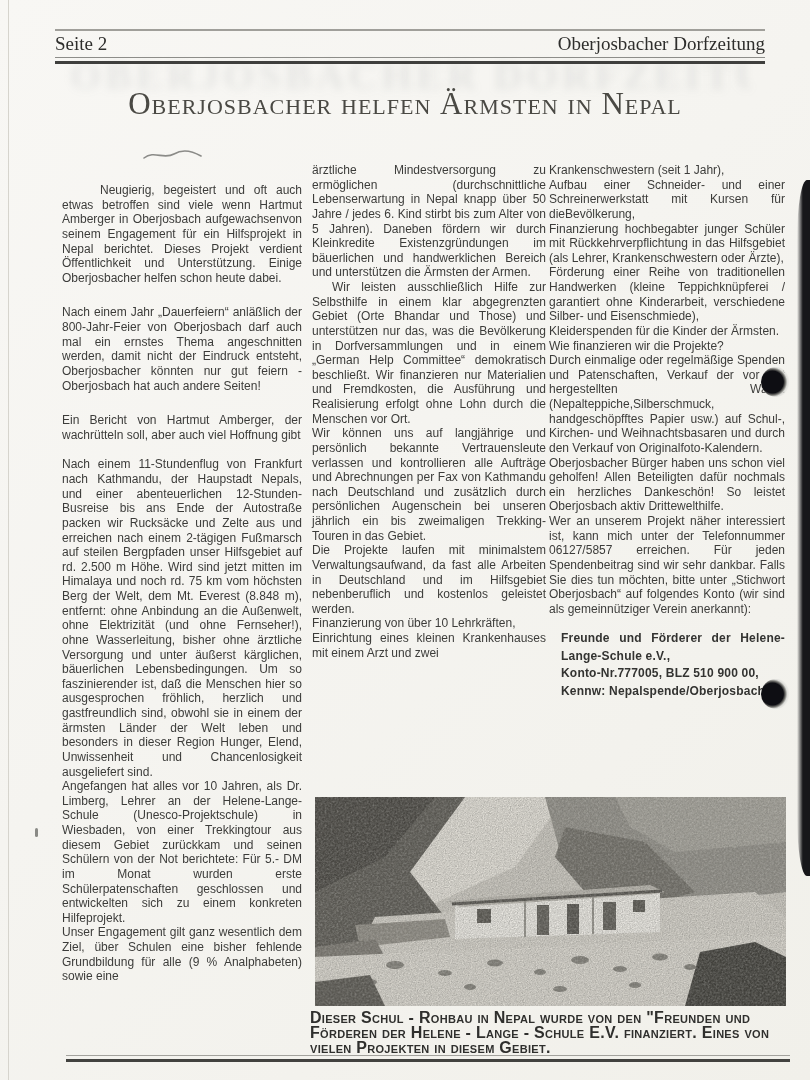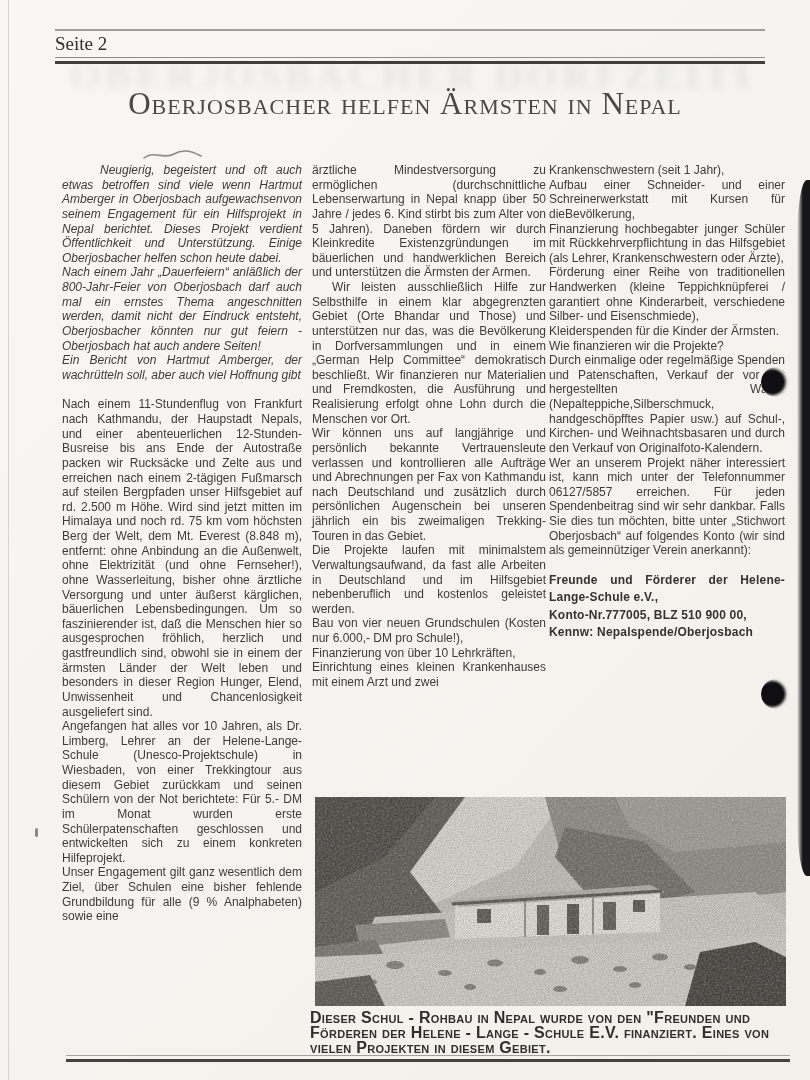--- a/index.html
+++ b/index.html
@@ -64,6 +64,7 @@
 
   <div class="rule-top"></div>
   <div class="hdr-left">Seite 2</div>
+  <div class="hdr-right">Oberjosbacher Dorfzeitung</div>
   <div class="rule-mid"></div>
   <div class="rule-bold"></div>
 

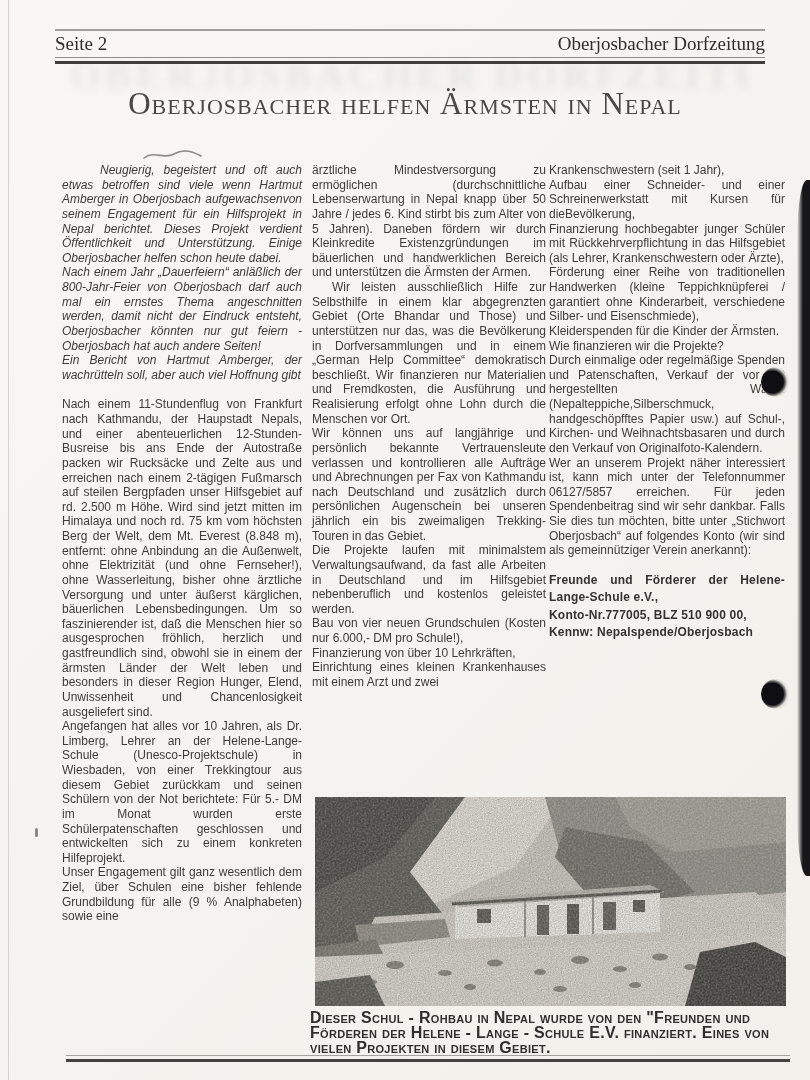--- a/index.html
+++ b/index.html
@@ -38,7 +38,7 @@
   .col1{left:62px;width:240px;}
   .col2{left:312px;width:234px;}
   .col3{left:549px;width:236px;}
-  .intro p{font-style:italic;}
+  .intro p{margin-top:20px;}
   .first-indent{text-indent:38px;}
   .small-indent{text-indent:20px;}
   .colgap{height:15px;}

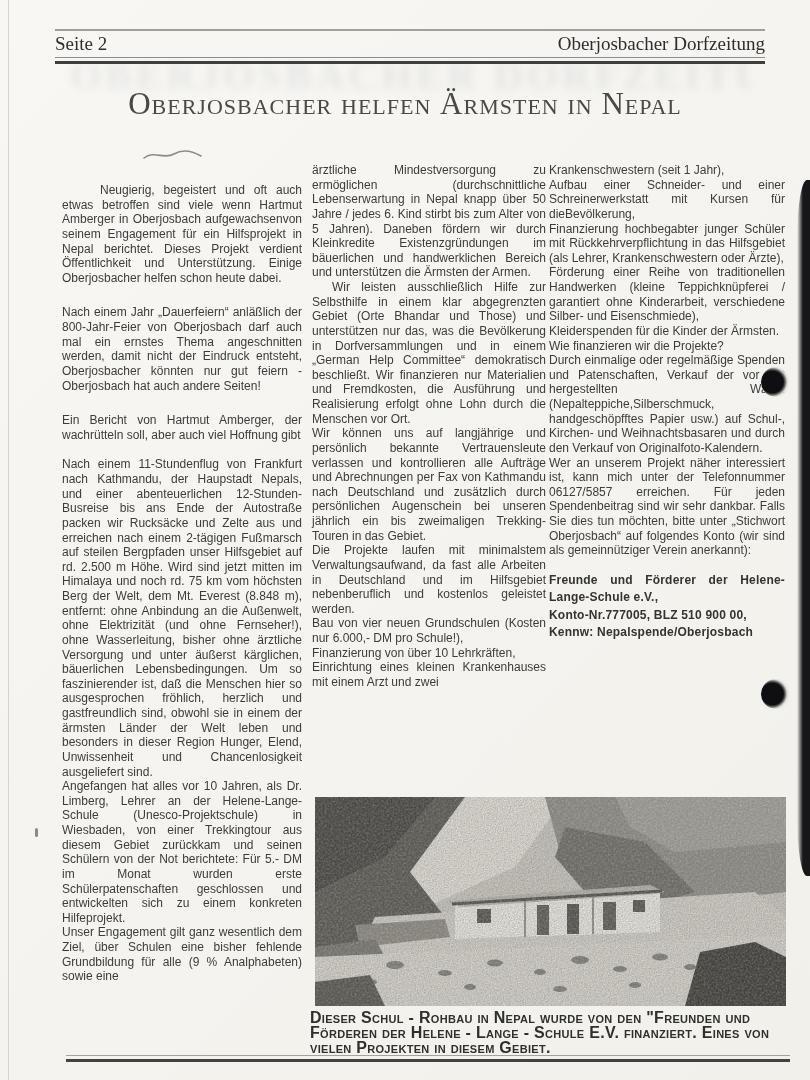--- a/index.html
+++ b/index.html
@@ -104,6 +104,7 @@
     <p>Kleiderspenden für die Kinder der Ärmsten.</p>
     <p>Wie finanzieren wir die Projekte?</p>
     <p>Durch einmalige oder regelmäßige Spenden und Patenschaften, Verkauf der vor Ort hergestellten Waren (Nepalteppiche,Silberschmuck, handgeschöpfftes Papier usw.) auf Schul-, Kirchen- und Weihnachtsbasaren und durch den Verkauf von Originalfoto-Kalendern.</p>
+    <p>Oberjosbacher Bürger haben uns schon viel geholfen! Allen Beteiligten dafür nochmals ein herzliches Dankeschön! So leistet Oberjosbach aktiv Drittewelthilfe.</p>
     <p>Wer an unserem Projekt näher interessiert ist, kann mich unter der Telefonnummer 06127/5857 erreichen. Für jeden Spendenbeitrag sind wir sehr dankbar. Falls Sie dies tun möchten, bitte unter „Stichwort Oberjosbach“ auf folgendes Konto (wir sind als gemeinnütziger Verein anerkannt):</p>
     <div class="donation-box">
       <p>Freunde und Förderer der Helene-Lange-Schule e.V.,</p>

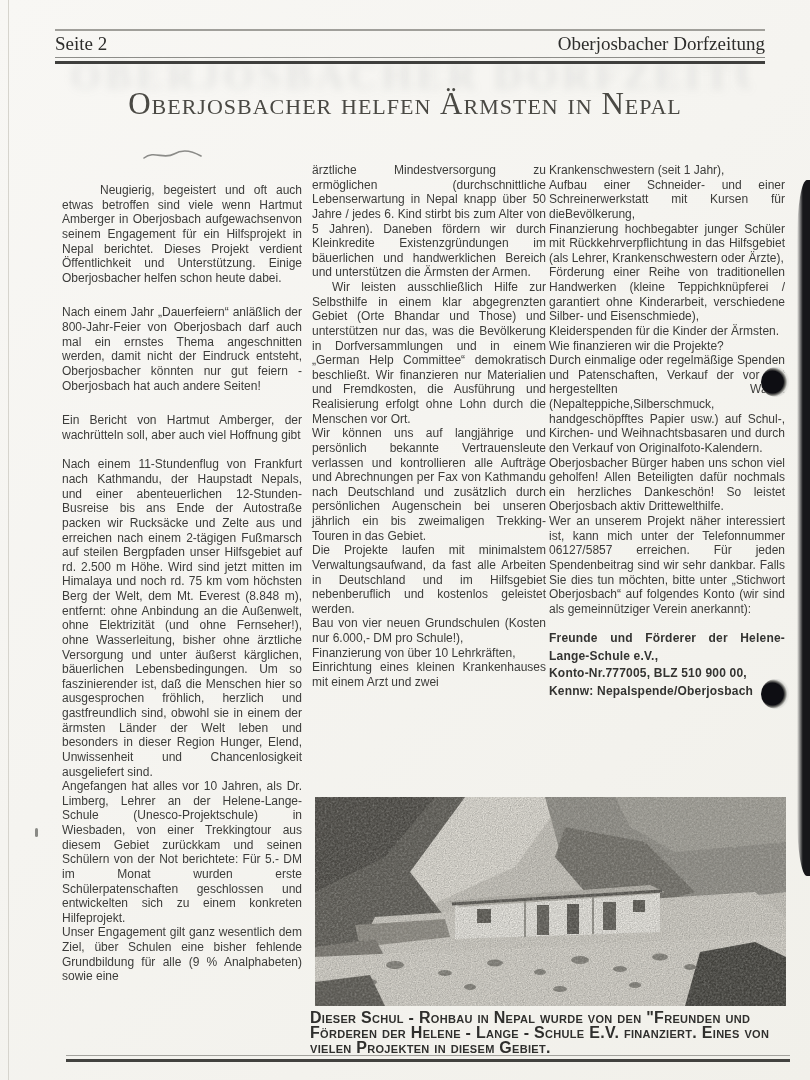--- a/index.html
+++ b/index.html
@@ -91,7 +91,6 @@
     <p class="small-indent">Wir leisten ausschließlich Hilfe zur Selbsthilfe in einem klar abgegrenzten Gebiet (Orte Bhandar und Those) und unterstützen nur das, was die Bevölkerung in Dorfversammlungen und in einem „German Help Committee“ demokratisch beschließt. Wir finanzieren nur Materialien und Fremdkosten, die Ausführung und Realisierung erfolgt ohne Lohn durch die Menschen vor Ort.</p>
     <p>Wir können uns auf langjährige und persönlich bekannte Vertrauensleute verlassen und kontrollieren alle Aufträge und Abrechnungen per Fax von Kathmandu nach Deutschland und zusätzlich durch persönlichen Augenschein bei unseren jährlich ein bis zweimaligen Trekking-Touren in das Gebiet.</p>
     <p>Die Projekte laufen mit minimalstem Verwaltungsaufwand, da fast alle Arbeiten in Deutschland und im Hilfsgebiet nebenberuflich und kostenlos geleistet werden.</p>
-    <p>Bau von vier neuen Grundschulen (Kosten nur 6.000,- DM pro Schule!),</p>
     <p>Finanzierung von über 10 Lehrkräften,</p>
     <p>Einrichtung eines kleinen Krankenhauses mit einem Arzt und zwei</p>
   </div>

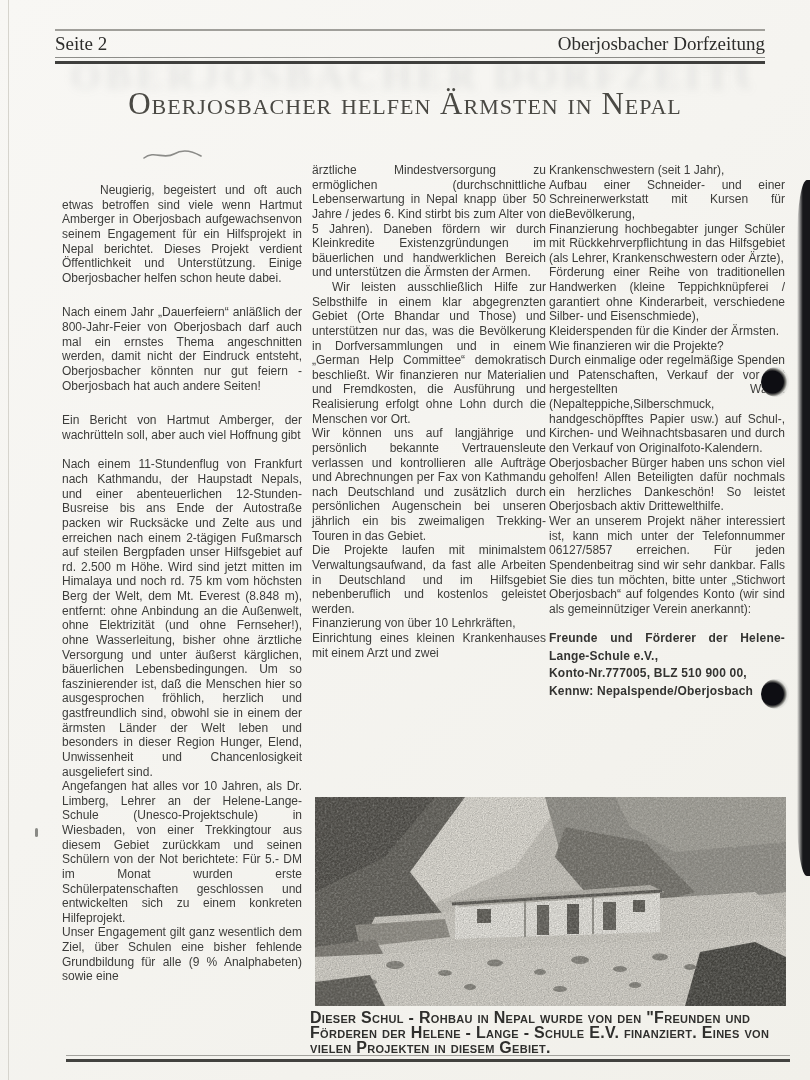--- a/index.html
+++ b/index.html
@@ -42,7 +42,7 @@
   .first-indent{text-indent:38px;}
   .small-indent{text-indent:20px;}
   .colgap{height:15px;}
-  .donation-box{margin-top:14px;}
+  .donation-box{margin-top:14px;margin-left:12px;}
   .donation-box p{font-weight:bold;line-height:17.5px;letter-spacing:0.2px;color:#333331;}
   
   .photo{position:absolute;left:315px;top:797px;width:471px;height:209px;background:#c9c6bf;filter:blur(0.3px);}

